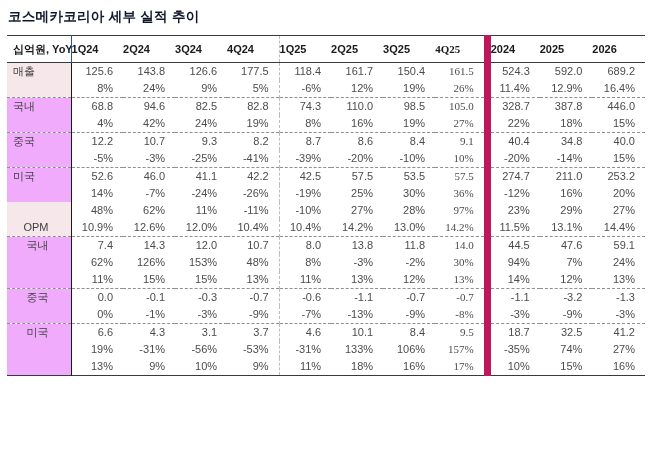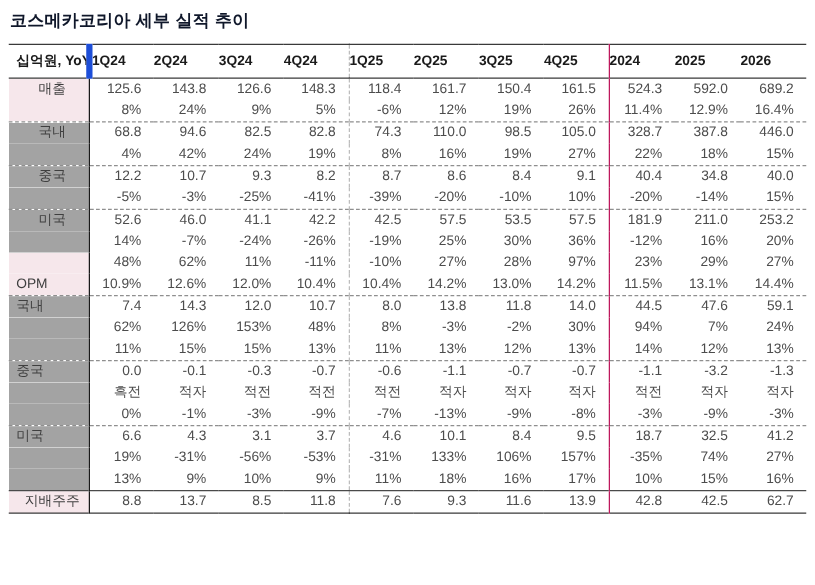--- a/index.html
+++ b/index.html
@@ -46,7 +46,7 @@
   th.label-h {
     text-align: left;
     padding-left: 6px;
-    border-right: 5px solid #1d4ed8;
+    border-right: 1px solid #1d4ed8;
     margin-left: 23px;
   }
   td.label {

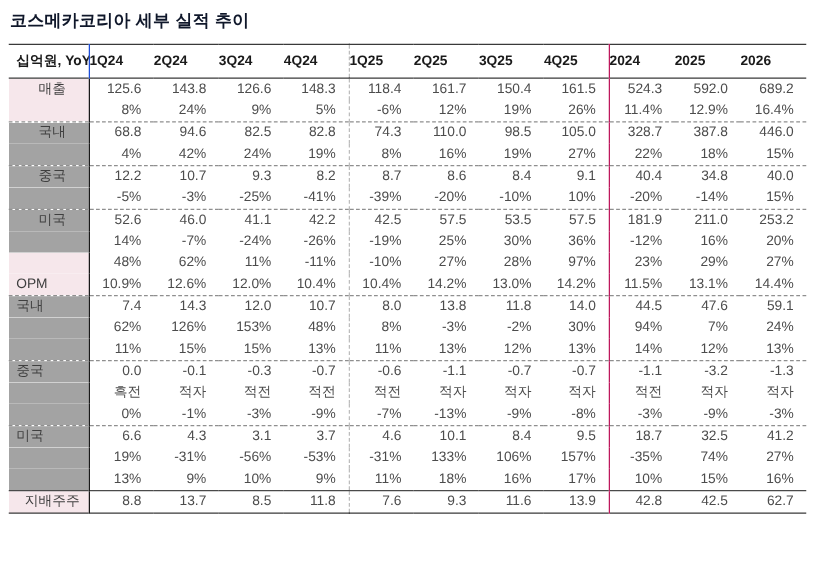--- a/index.html
+++ b/index.html
@@ -65,7 +65,7 @@
   tr.gs-solid  { border-top: 1px solid #4a4a4a; }
 
   .c3, .h3 { border-right: 1px dashed #bdbdbd; }
-  .c7, .h7 { border-right: 1px solid #be185d; }
+  .c7, .h7 { border-right: 7px solid #be185d; font-family: Liberation Serif, serif; }
 
   .source {
     font-size: 10px;

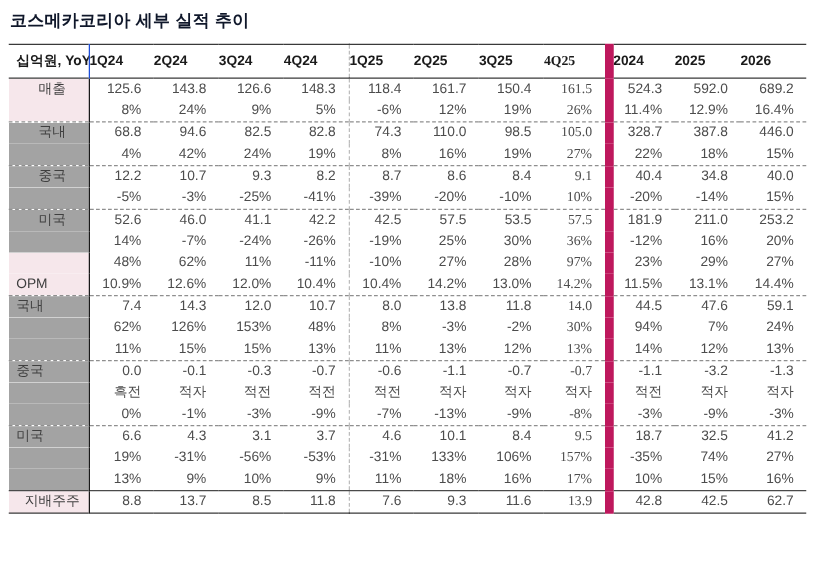--- a/index.html
+++ b/index.html
@@ -53,7 +53,7 @@
     padding-left: 6px;
     color: #3f3f3f;
     border-right: 1px solid #1a1a1a;
-    text-align: center;
+    text-align: left;
   }
   td.label.ar { text-align: left; padding-right: 11px; }
   td.num { text-align: right; padding-right: 10px; color: #4c4c4c; }

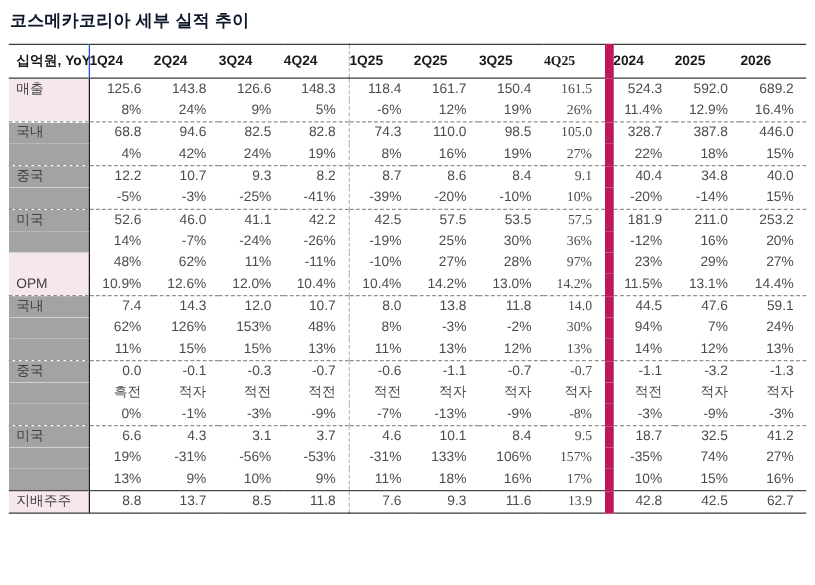--- a/index.html
+++ b/index.html
@@ -117,7 +117,7 @@
           <td class="num c0">125.6</td>
           <td class="num c1">143.8</td>
           <td class="num c2">126.6</td>
-          <td class="num c3">148.3</td>
+          <td class="num c3">177.5</td>
           <td class="num c4">118.4</td>
           <td class="num c5">161.7</td>
           <td class="num c6">150.4</td>

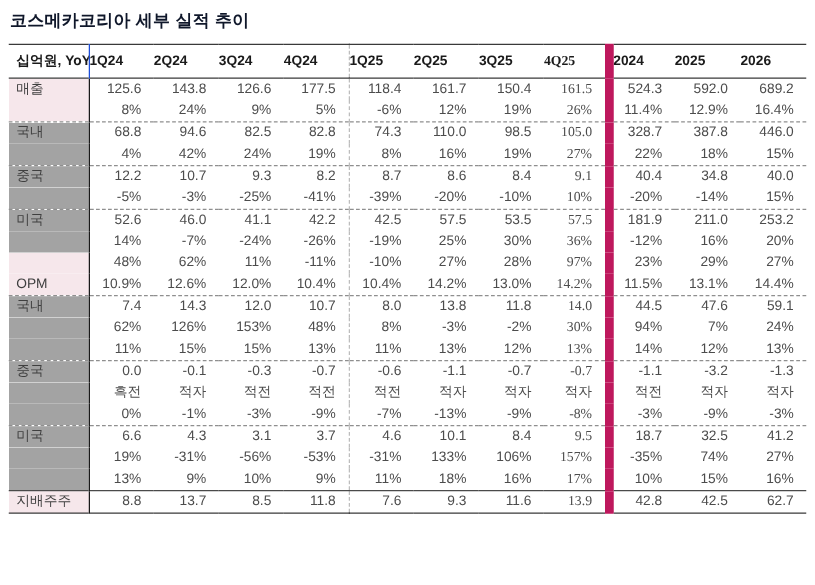--- a/index.html
+++ b/index.html
@@ -59,7 +59,7 @@
   td.num { text-align: right; padding-right: 10px; color: #4c4c4c; }
 
   tr.pink td.label { background: #f6e7eb; }
-  tr.gray td.label { background: #a3a3a3; }
+  tr.gray td.label { background: #f0abfc; }
 
   tr.gs-dashed { border-top: 1px dashed #8f8f8f; }
   tr.gs-solid  { border-top: 1px solid #4a4a4a; }

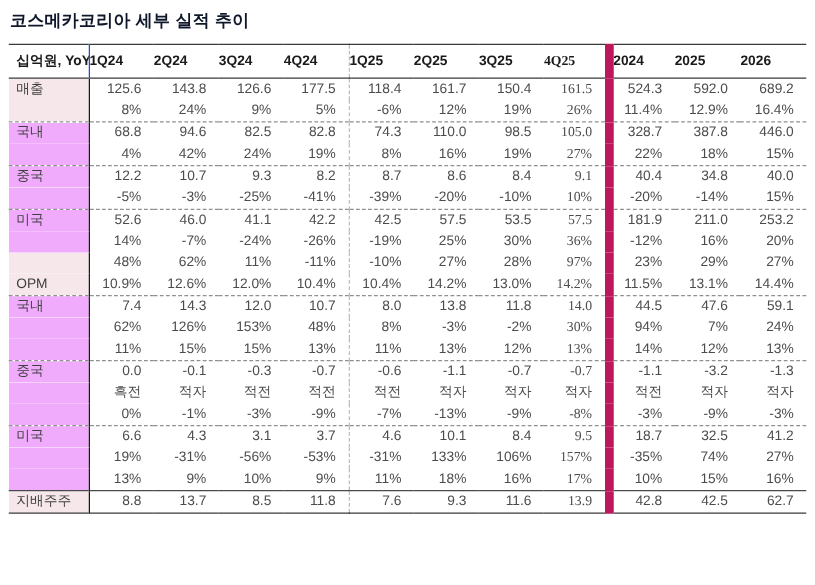--- a/index.html
+++ b/index.html
@@ -206,7 +206,7 @@
           <td class="num c5">57.5</td>
           <td class="num c6">53.5</td>
           <td class="num c7">57.5</td>
-          <td class="num c8">181.9</td>
+          <td class="num c8">274.7</td>
           <td class="num c9">211.0</td>
           <td class="num c10">253.2</td>
         </tr>

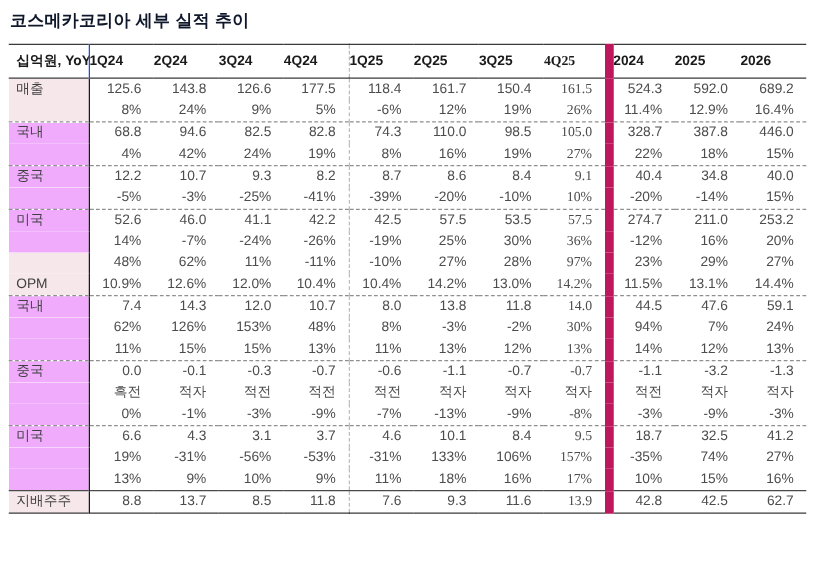--- a/index.html
+++ b/index.html
@@ -55,7 +55,7 @@
     border-right: 1px solid #1a1a1a;
     text-align: left;
   }
-  td.label.ar { text-align: left; padding-right: 11px; }
+  td.label.ar { text-align: right; padding-right: 22px; }
   td.num { text-align: right; padding-right: 10px; color: #4c4c4c; }
 
   tr.pink td.label { background: #f6e7eb; }

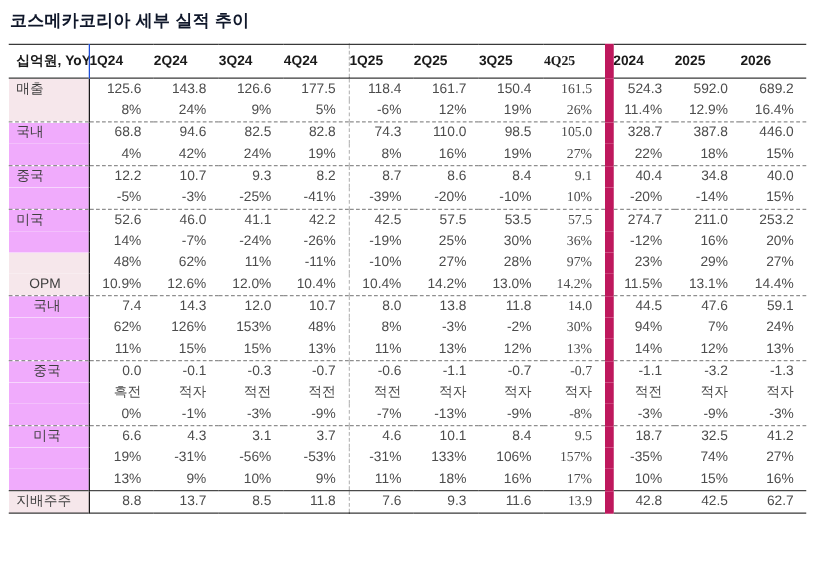--- a/index.html
+++ b/index.html
@@ -310,20 +310,6 @@
         </tr>
         <tr class="gray">
           <td class="label ar"></td>
-          <td class="num c0">흑전</td>
-          <td class="num c1">적자</td>
-          <td class="num c2">적전</td>
-          <td class="num c3">적전</td>
-          <td class="num c4">적전</td>
-          <td class="num c5">적자</td>
-          <td class="num c6">적자</td>
-          <td class="num c7">적자</td>
-          <td class="num c8">적전</td>
-          <td class="num c9">적자</td>
-          <td class="num c10">적자</td>
-        </tr>
-        <tr class="gray">
-          <td class="label ar"></td>
           <td class="num c0">0%</td>
           <td class="num c1">-1%</td>
           <td class="num c2">-3%</td>

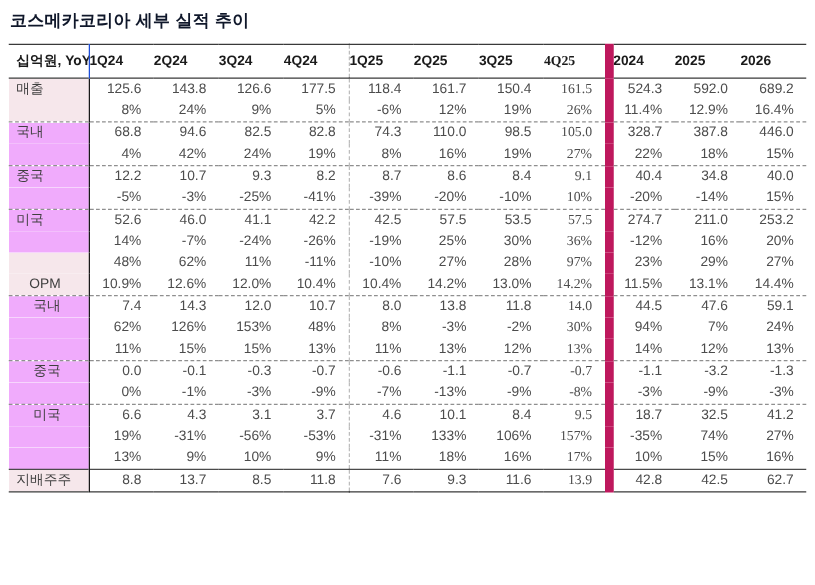--- a/index.html
+++ b/index.html
@@ -364,20 +364,6 @@
           <td class="num c9">15%</td>
           <td class="num c10">16%</td>
         </tr>
-        <tr class="pink gs-solid">
-          <td class="label">지배주주</td>
-          <td class="num c0">8.8</td>
-          <td class="num c1">13.7</td>
-          <td class="num c2">8.5</td>
-          <td class="num c3">11.8</td>
-          <td class="num c4">7.6</td>
-          <td class="num c5">9.3</td>
-          <td class="num c6">11.6</td>
-          <td class="num c7">13.9</td>
-          <td class="num c8">42.8</td>
-          <td class="num c9">42.5</td>
-          <td class="num c10">62.7</td>
-        </tr>
       </tbody>
   </table>
 

